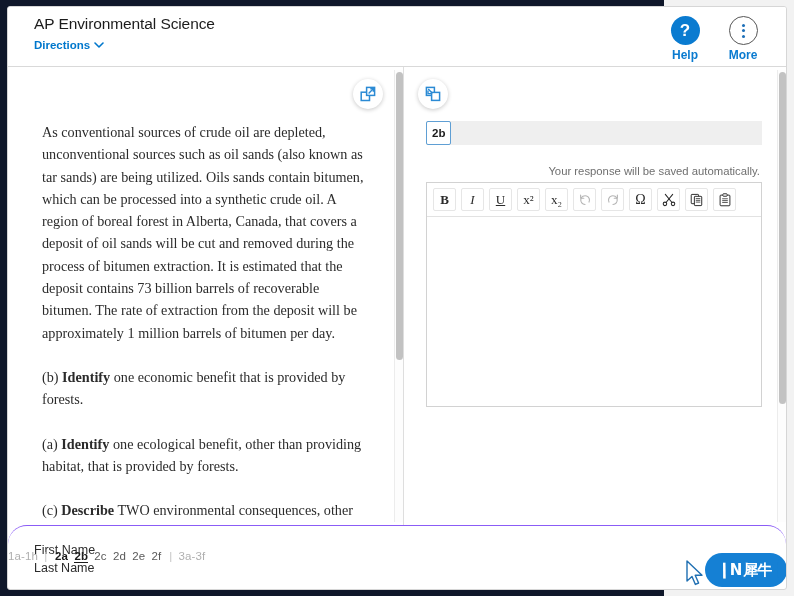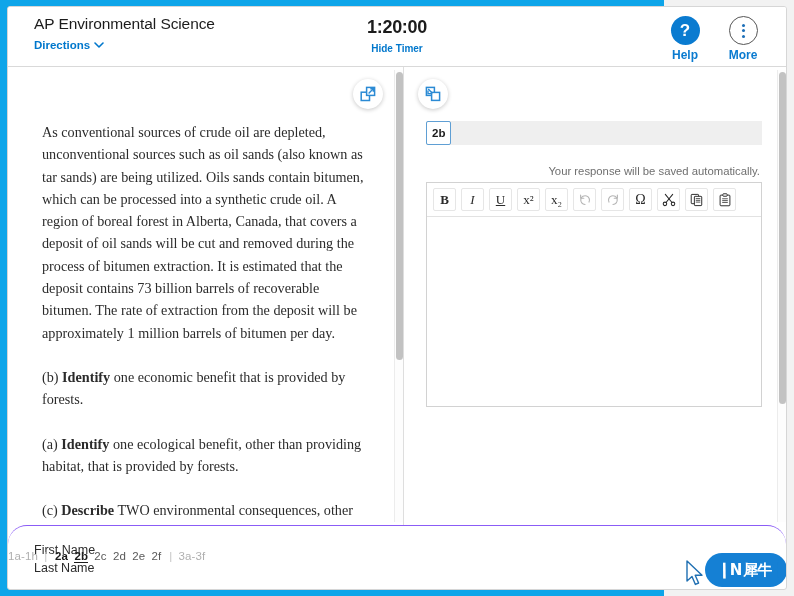--- a/index.html
+++ b/index.html
@@ -16,7 +16,7 @@
     position: relative;
     width: 664px;
     height: 596px;
-    background: #0ea5e9;
+    background: #0f172a;
     padding: 6px 7px 6px 7px;
   }
 

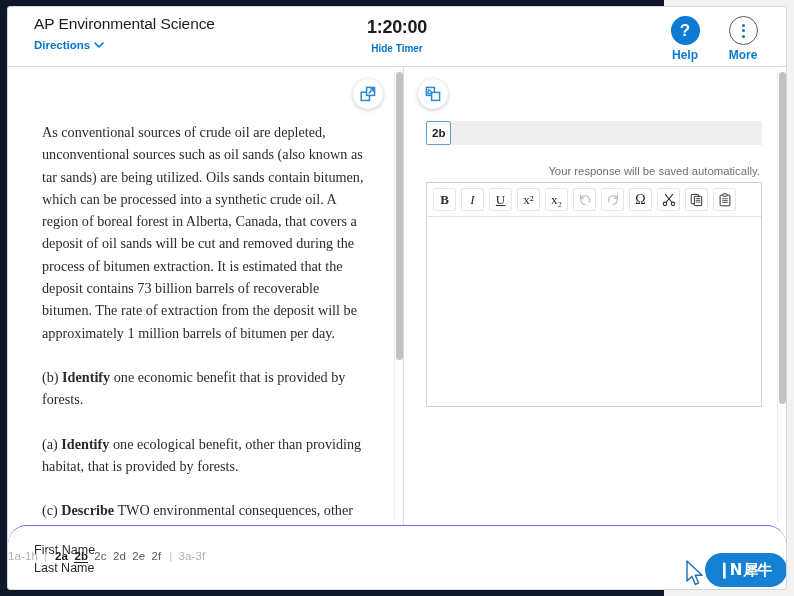--- a/index.html
+++ b/index.html
@@ -455,10 +455,6 @@
         </div>
       </div>
 
-      <div class="timer-block">
-        <div class="timer-value">1:20:00</div>
-        <div class="timer-toggle">Hide Timer</div>
-      </div>
 
       <div class="header-actions">
         <div class="hdr-btn">

